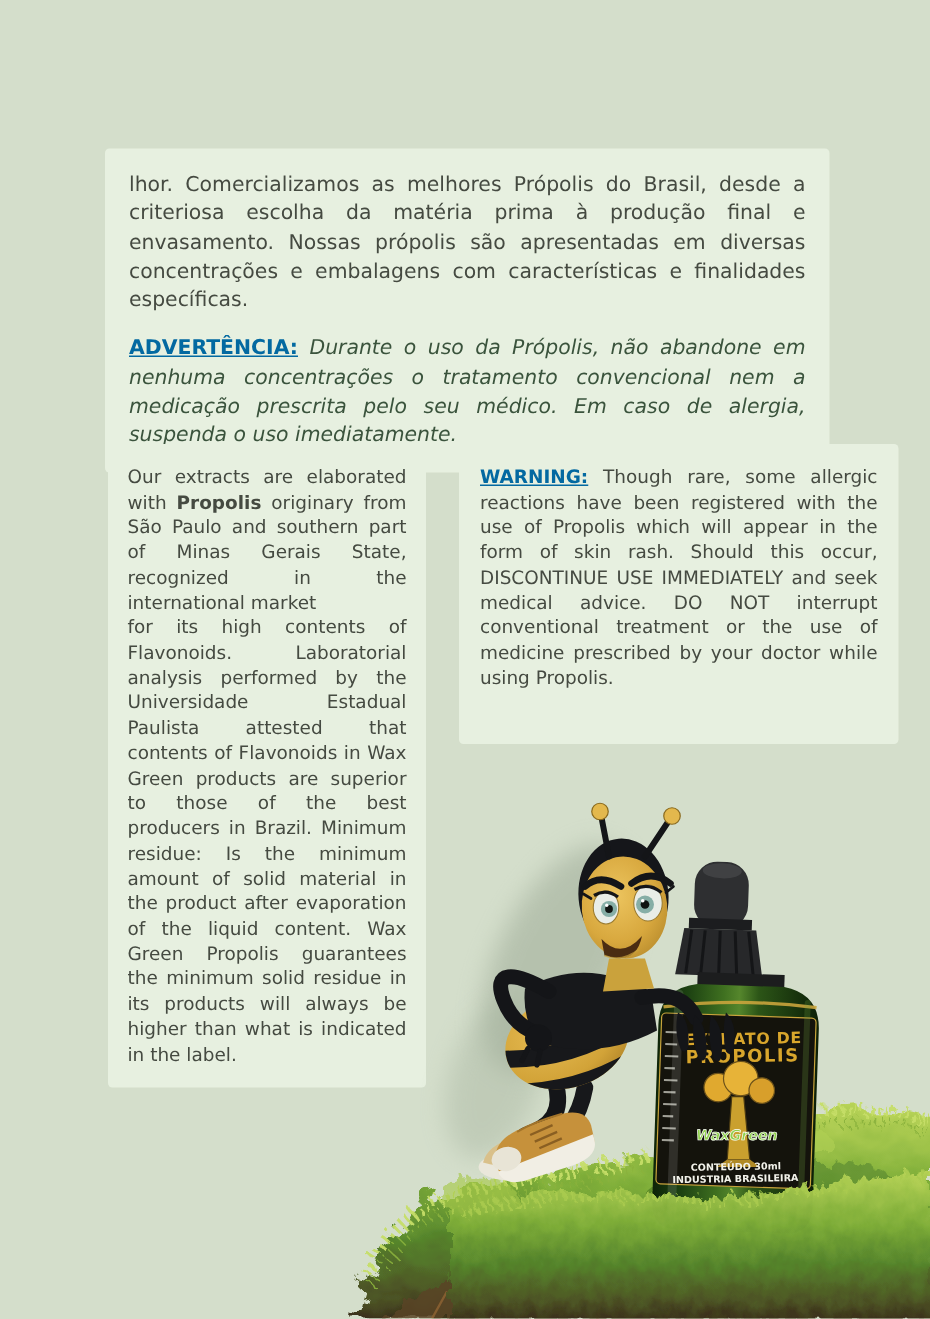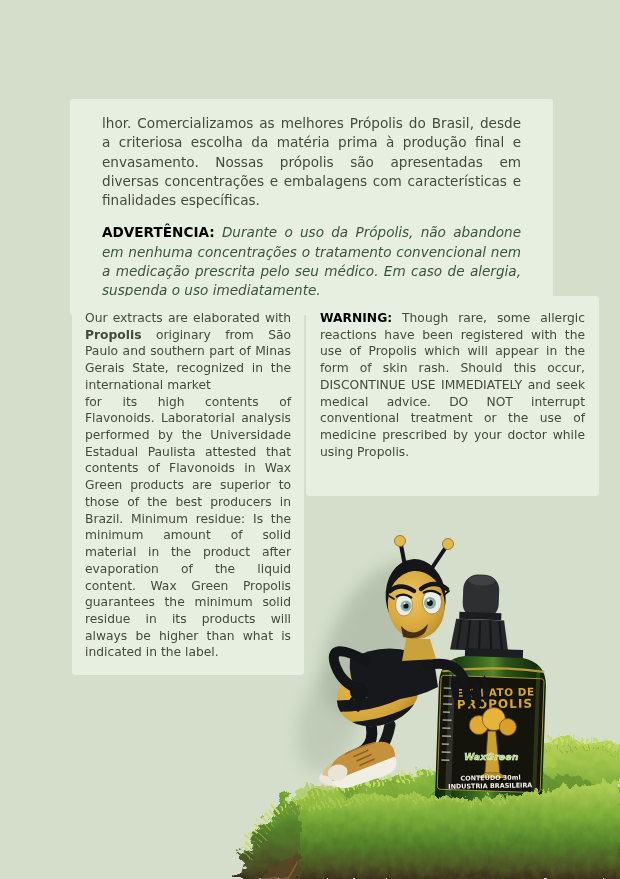--- a/index.html
+++ b/index.html
@@ -12,7 +12,7 @@
     position:absolute;background:#e7f0e0;border-radius:3px;
     color:#454a41;box-sizing:border-box;text-align:justify;
   }
-  #intro-panel{left:70px;top:99px;width:483px;min-height:166px;padding:15px 32px 14px;
+  #intro-panel{left:70px;top:99px;width:483px;min-height:166px;padding:15px 16px 14px;
     font-size:13.6px;line-height:1.42;}
   #intro-panel p{margin:0;}
   .advert{margin-top:13px !important;color:#3a533c;font-style:italic;}

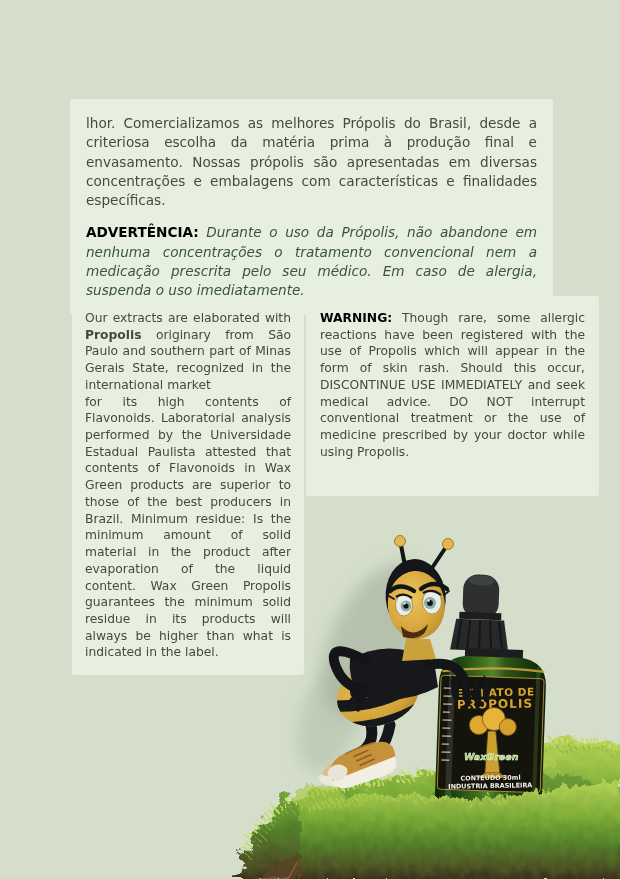--- a/index.html
+++ b/index.html
@@ -16,7 +16,7 @@
     font-size:13.6px;line-height:1.42;}
   #intro-panel p{margin:0;}
   .advert{margin-top:13px !important;color:#3a533c;font-style:italic;}
-  .green-label{color:#000000;font-weight:bold;font-style:normal;}
+  .green-label{color:#0369a1;font-weight:bold;font-style:normal;text-decoration:underline;}
   #left-panel{left:72px;top:296px;width:232px;min-height:354px;padding:14px 13px;
     font-size:12.3px;line-height:1.36;}
   #right-panel{left:306px;top:296px;width:293px;min-height:200px;padding:14px 14px;

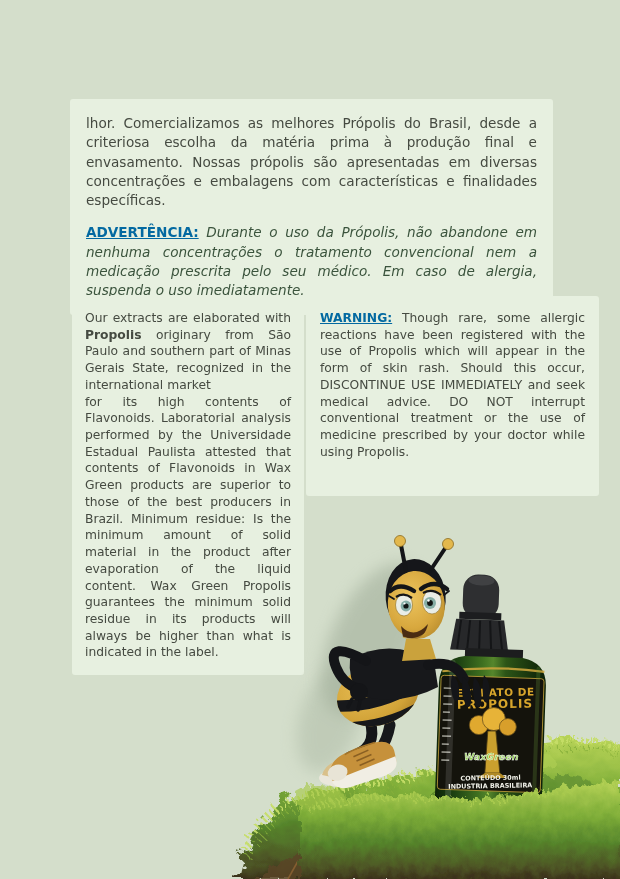--- a/index.html
+++ b/index.html
@@ -17,7 +17,7 @@
   #intro-panel p{margin:0;}
   .advert{margin-top:13px !important;color:#3a533c;font-style:italic;}
   .green-label{color:#0369a1;font-weight:bold;font-style:normal;text-decoration:underline;}
-  #left-panel{left:72px;top:296px;width:232px;min-height:354px;padding:14px 13px;
+  #left-panel{left:72px;top:296px;width:212px;min-height:354px;padding:14px 13px;
     font-size:12.3px;line-height:1.36;}
   #right-panel{left:306px;top:296px;width:293px;min-height:200px;padding:14px 14px;
     font-size:12.3px;line-height:1.36;}

